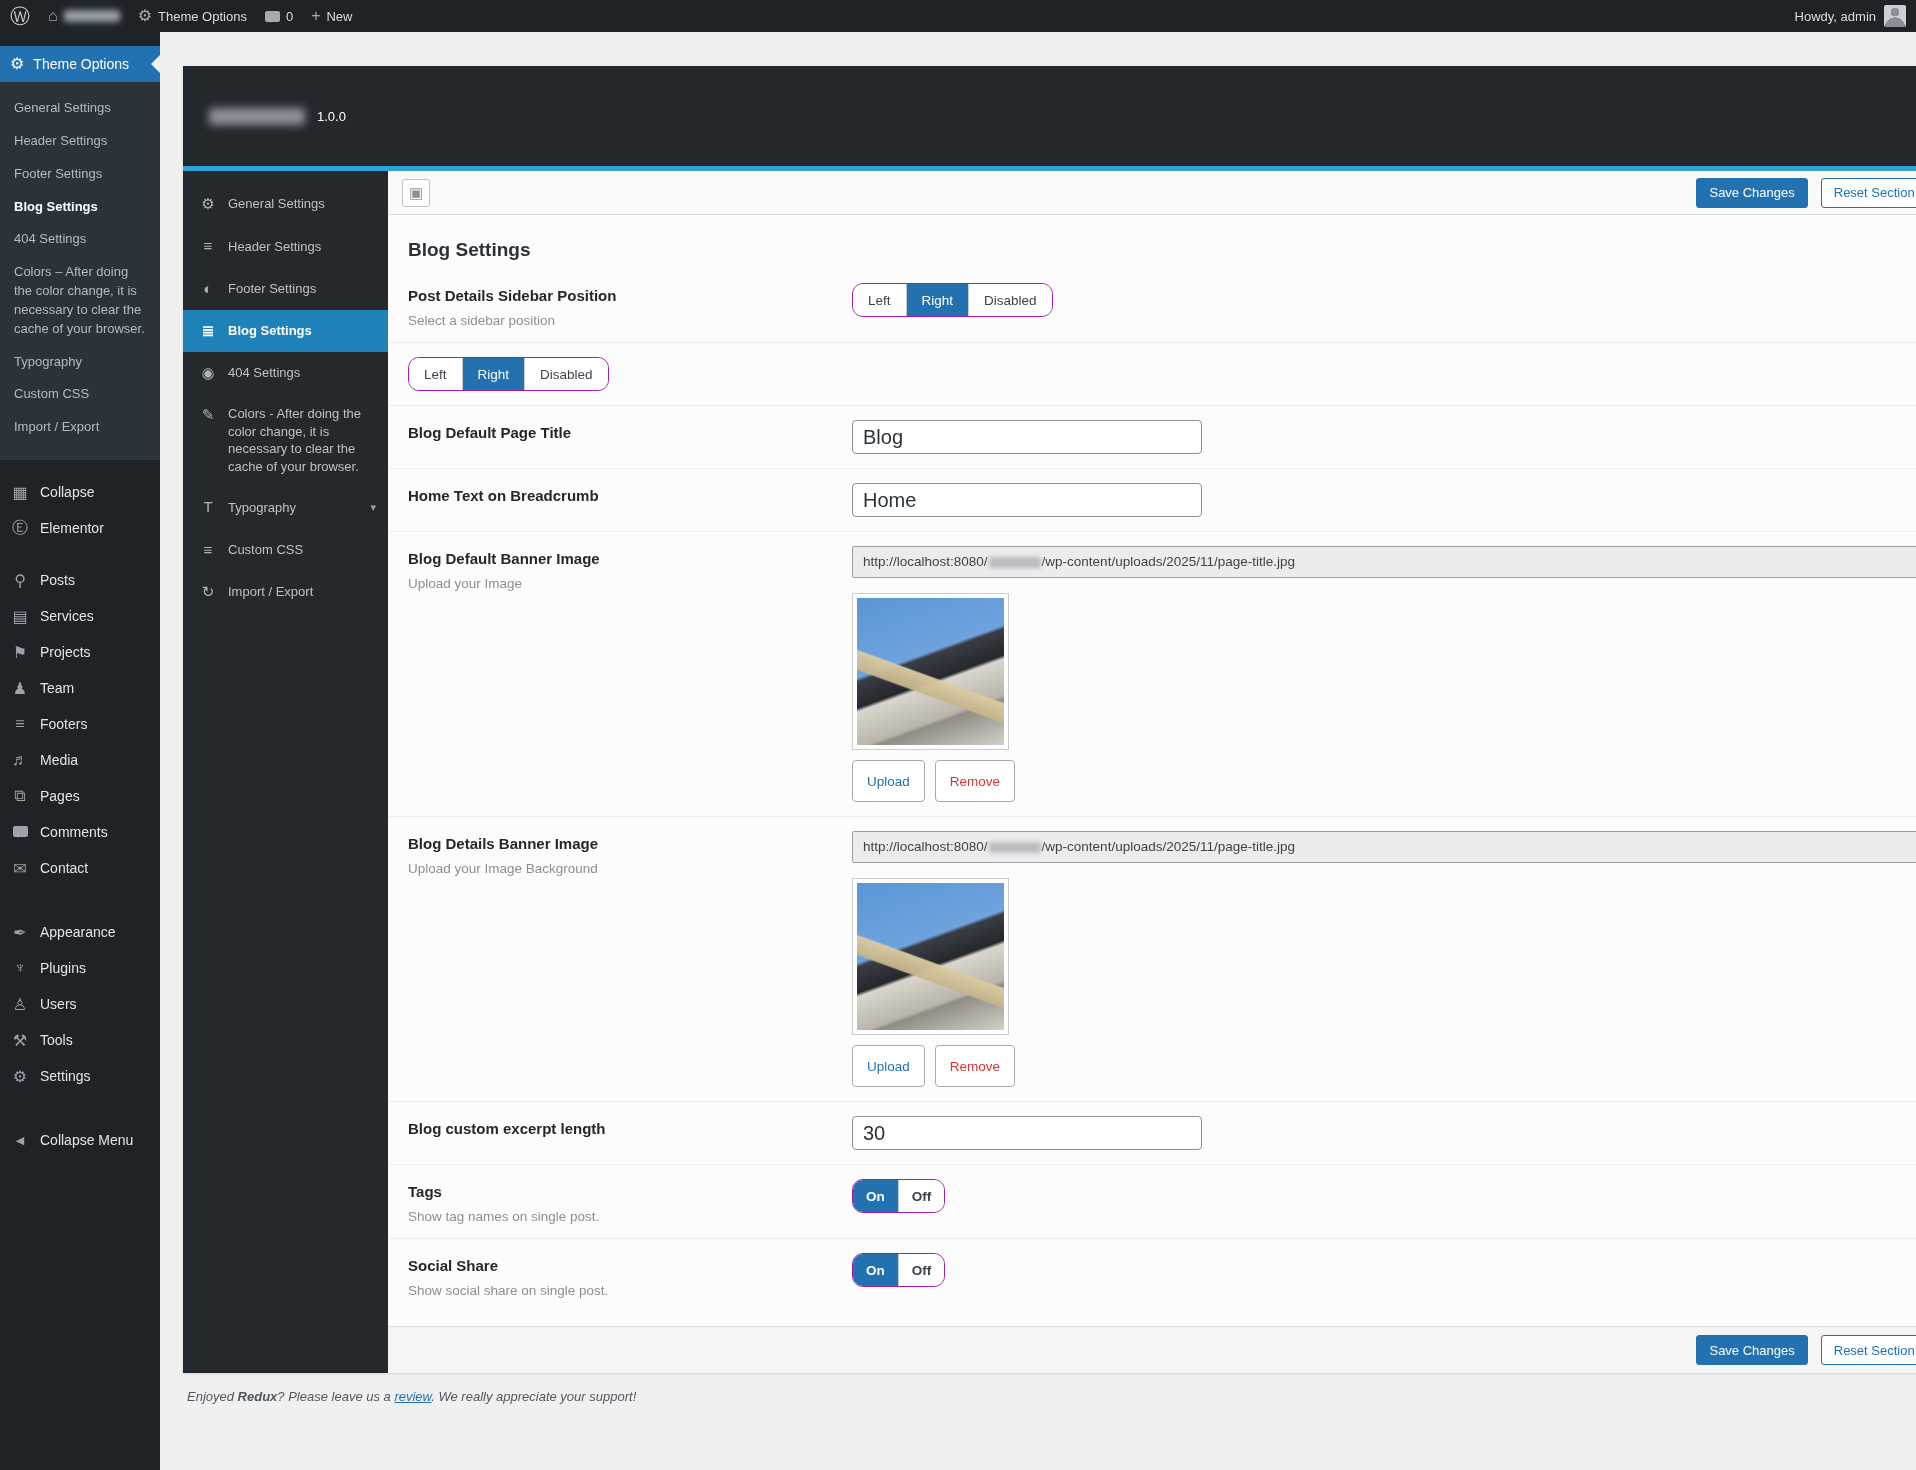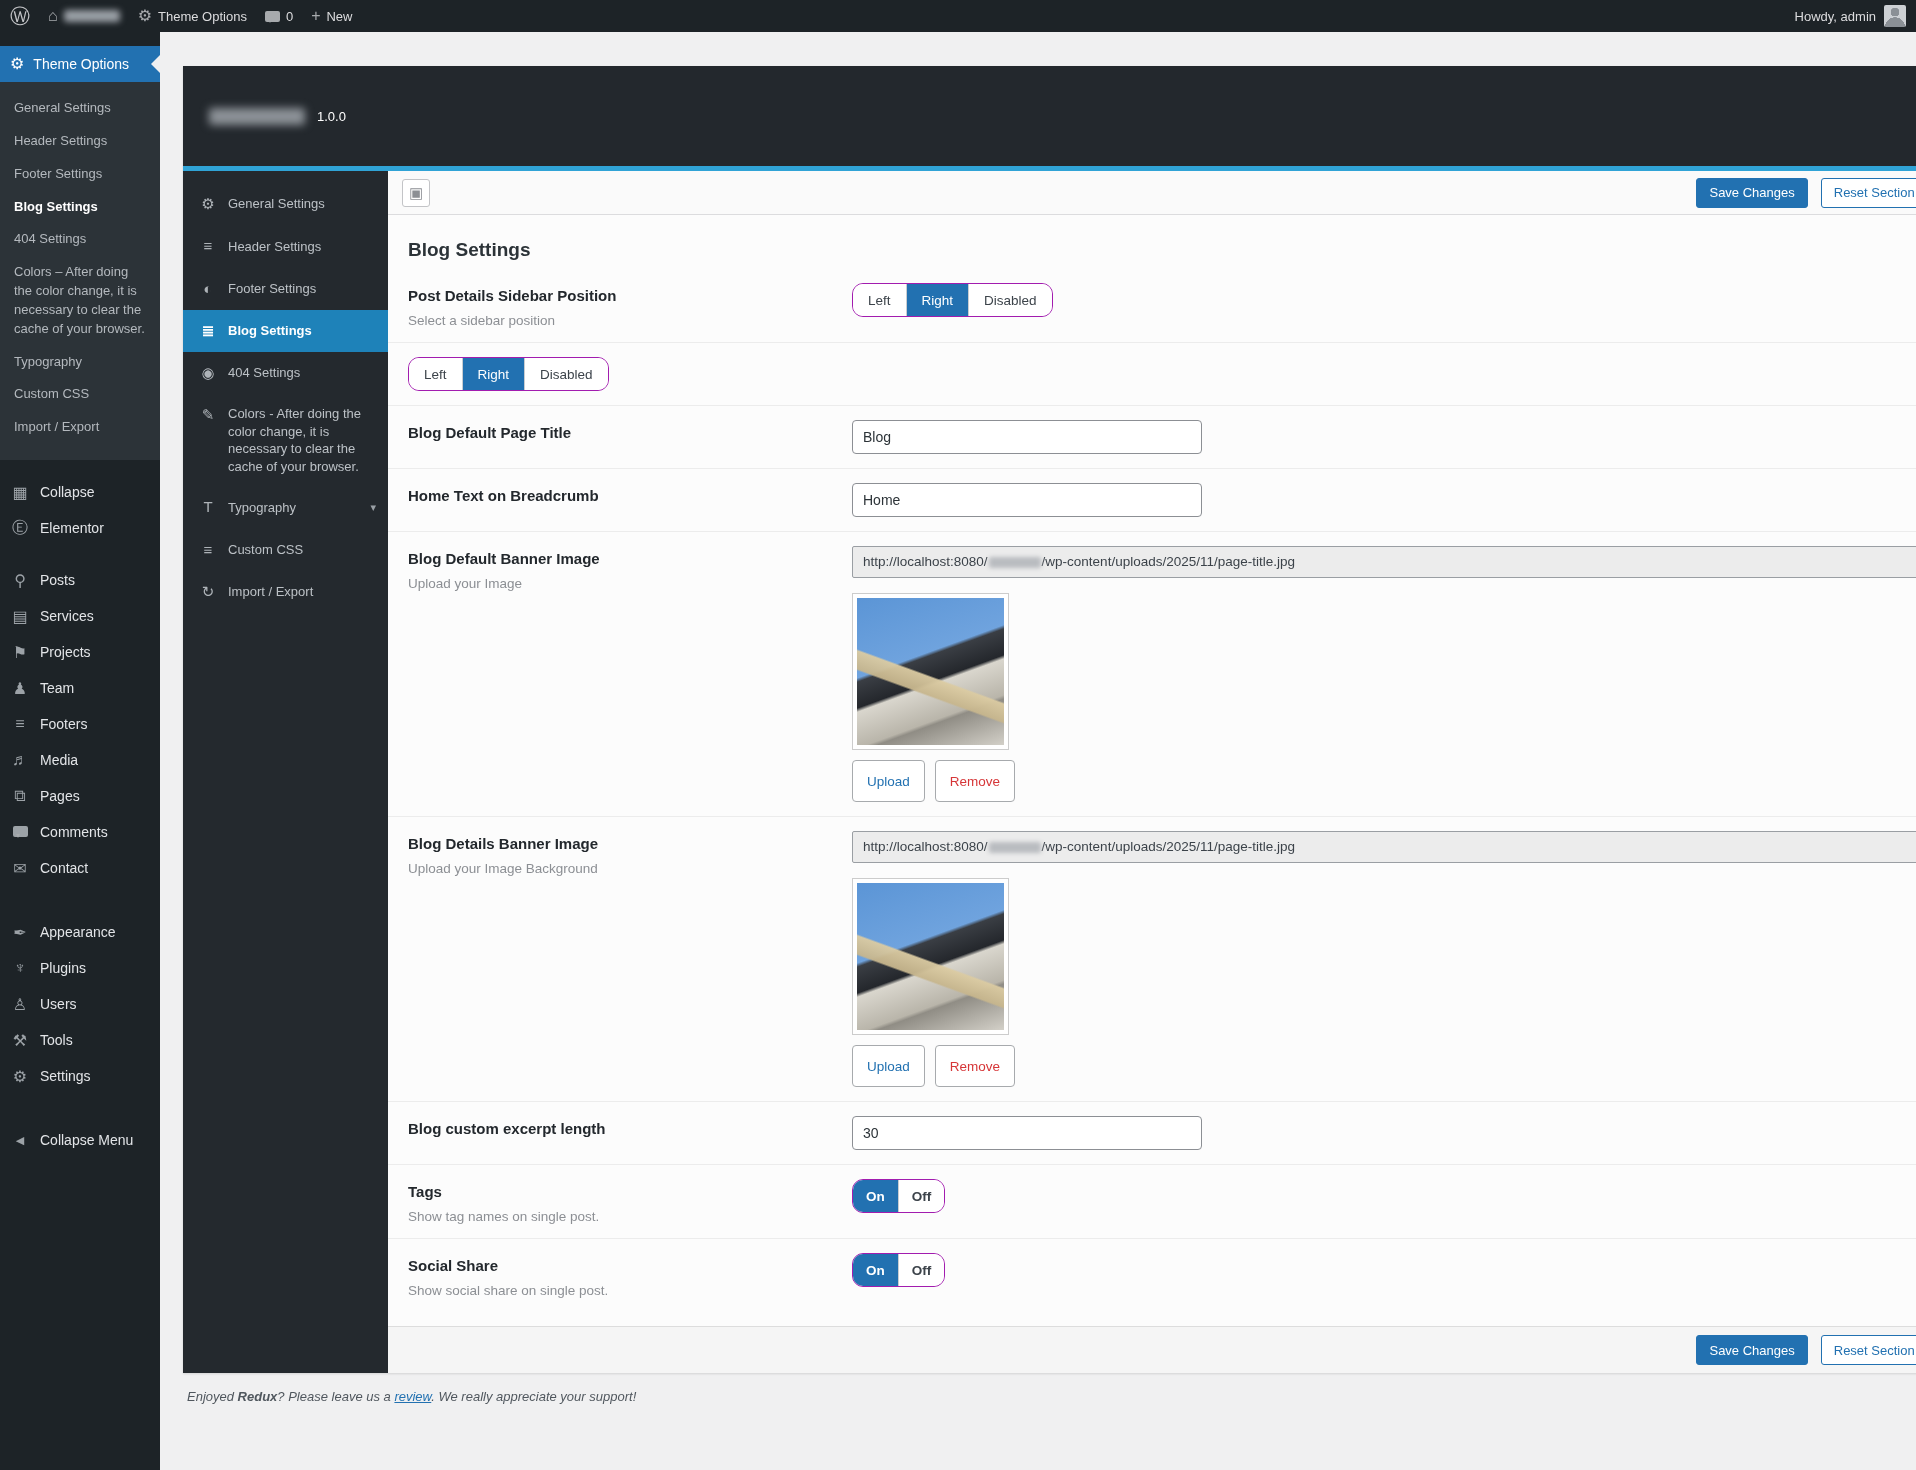--- a/index.html
+++ b/index.html
@@ -85,7 +85,7 @@
   .row-control { flex:1; }
 
   .text-input { width:350px; height:34px; border:1px solid #8c8f94; border-radius:4px;
-    padding:0 10px; font-size:14px; color:#2c3338; background:#fff;
+    padding:0 10px; font-size:20px; color:#2c3338; background:#fff;
     font-family:"Liberation Sans", sans-serif; }
 
   .btn-group { display:inline-flex; border:1px solid #a21caf; border-radius:11px;

